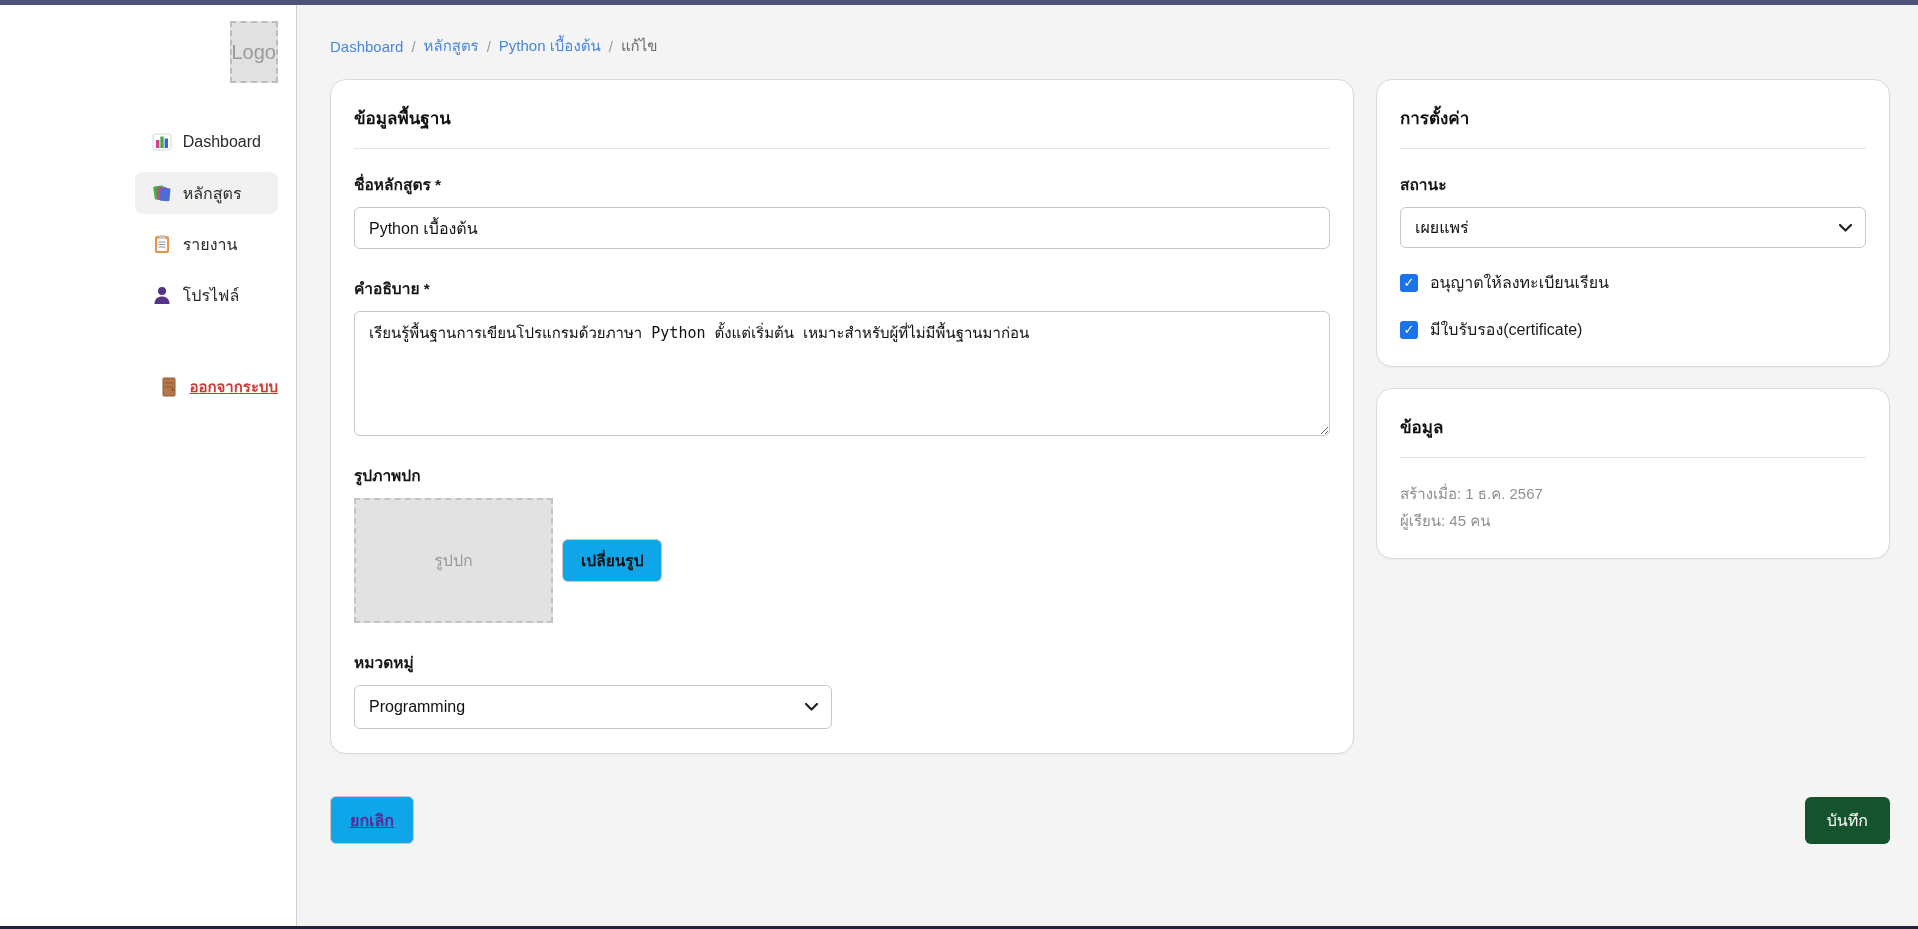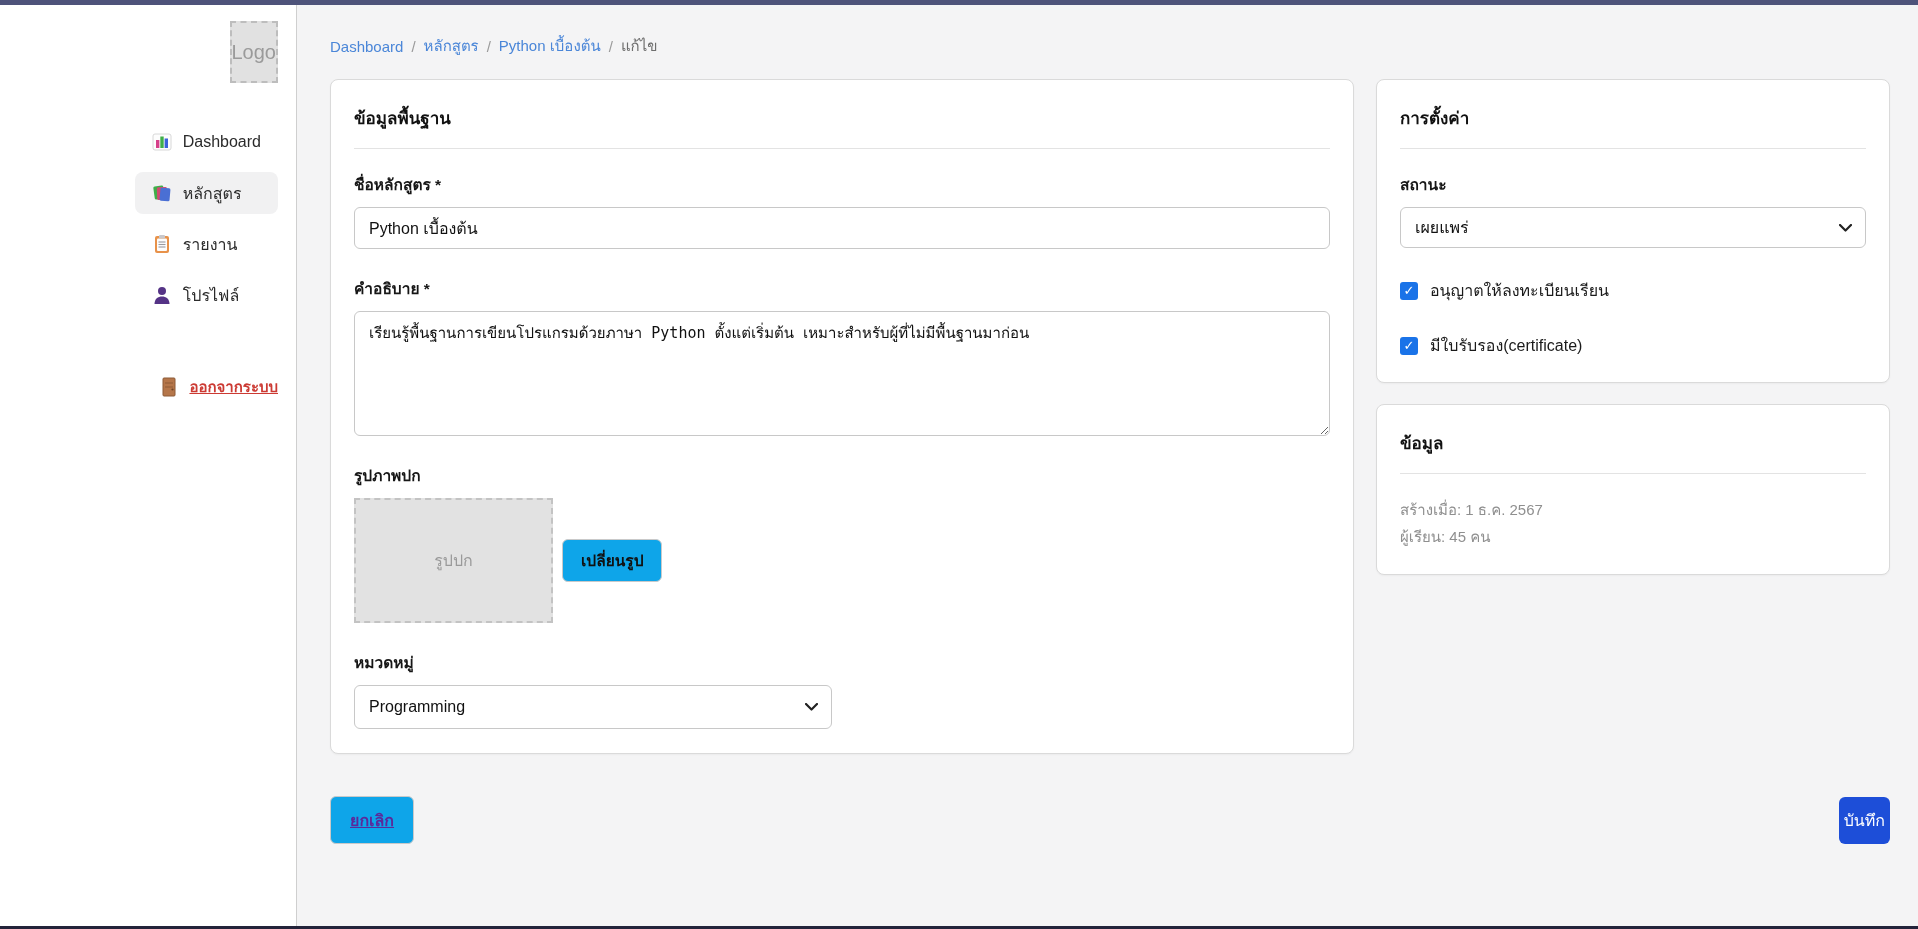--- a/index.html
+++ b/index.html
@@ -57,7 +57,7 @@
   .right-col { width: 514px; min-width: 514px; display: flex; flex-direction: column; gap: 21px; }
 
   .card {
-    background: #fff; border: 1px solid #dadada; border-radius: 8px;
+    background: #fff; border: 1px solid #dadada; border-radius: 16px;
     box-shadow: 0 1px 2px rgba(0,0,0,0.04); padding: 24px 23px;
   }
   .card-title { font-size: 17px; font-weight: bold; color: #111; }

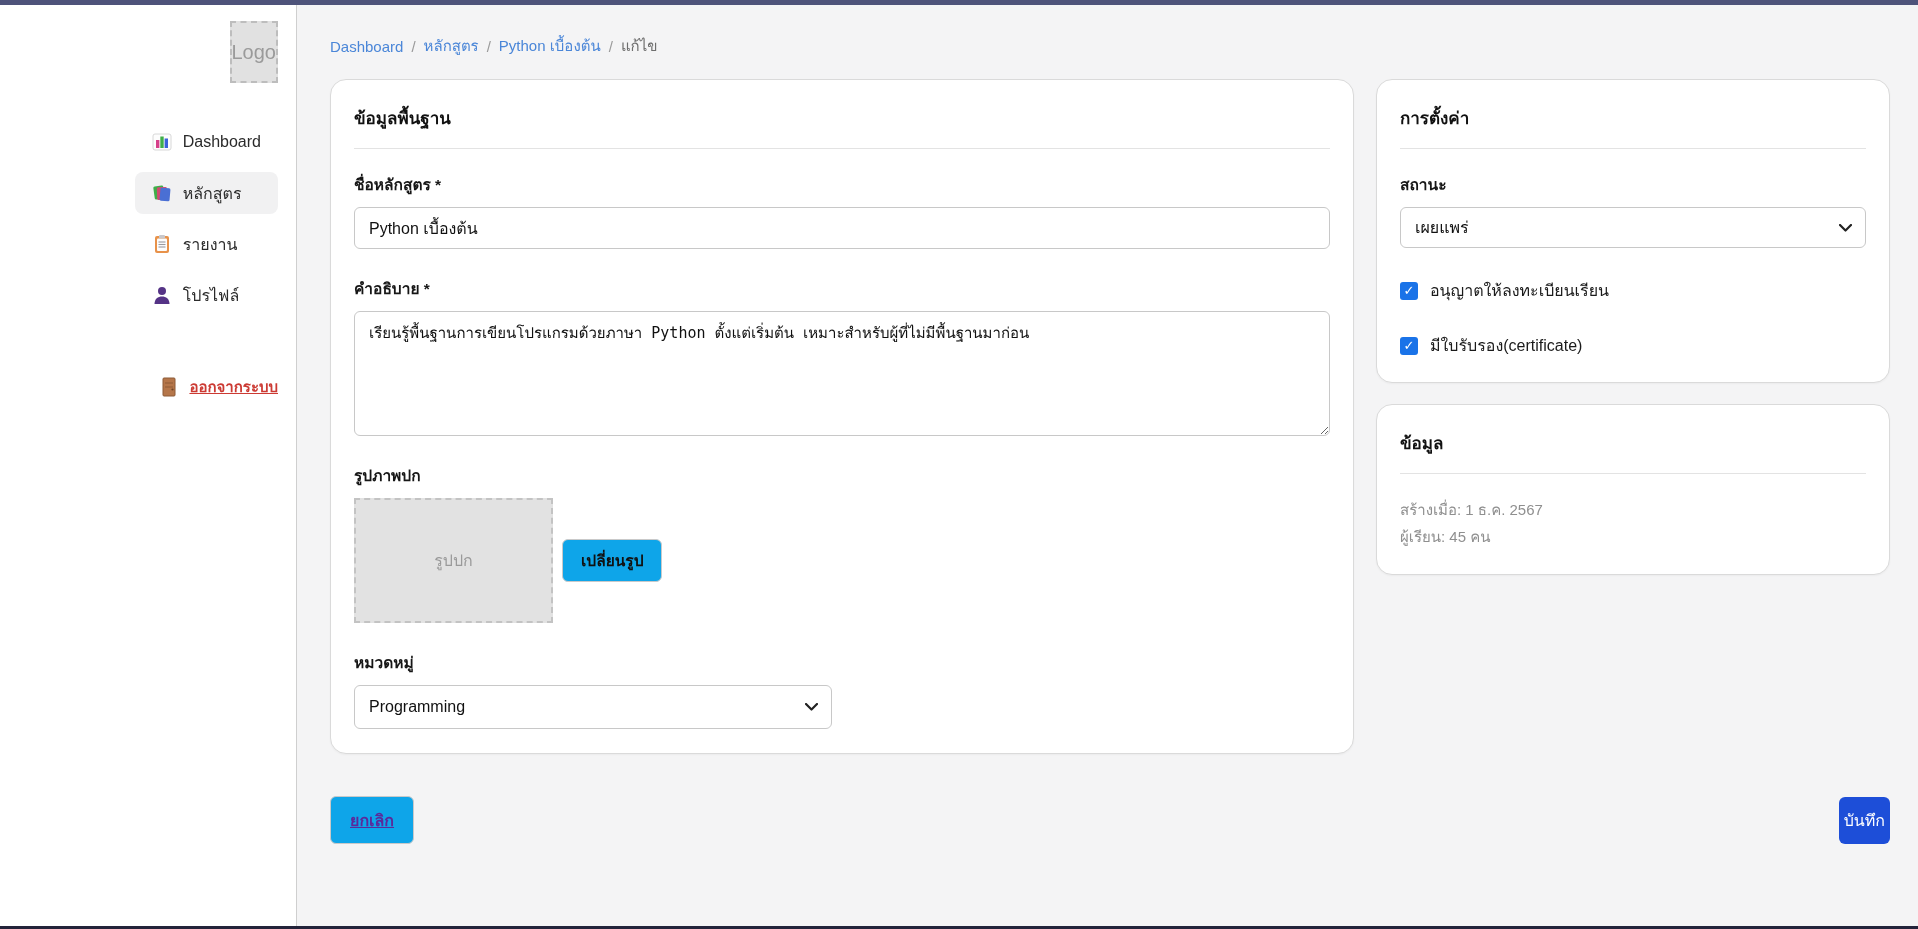--- a/index.html
+++ b/index.html
@@ -99,7 +99,7 @@
   .select-category { width: 478px; }
   .select-status { width: 100%; height: 41px; }
 
-  .checkbox-row { display: flex; align-items: center; gap: 12px; margin-top: 30px; cursor: pointer; }
+  .checkbox-row { display: flex; align-items: center; gap: 12px; margin-top: 22px; cursor: pointer; }
   .checkbox-box {
     width: 18px; height: 18px; background: #1a73e8; border-radius: 3px;
     display: flex; align-items: center; justify-content: center; flex: 0 0 auto;

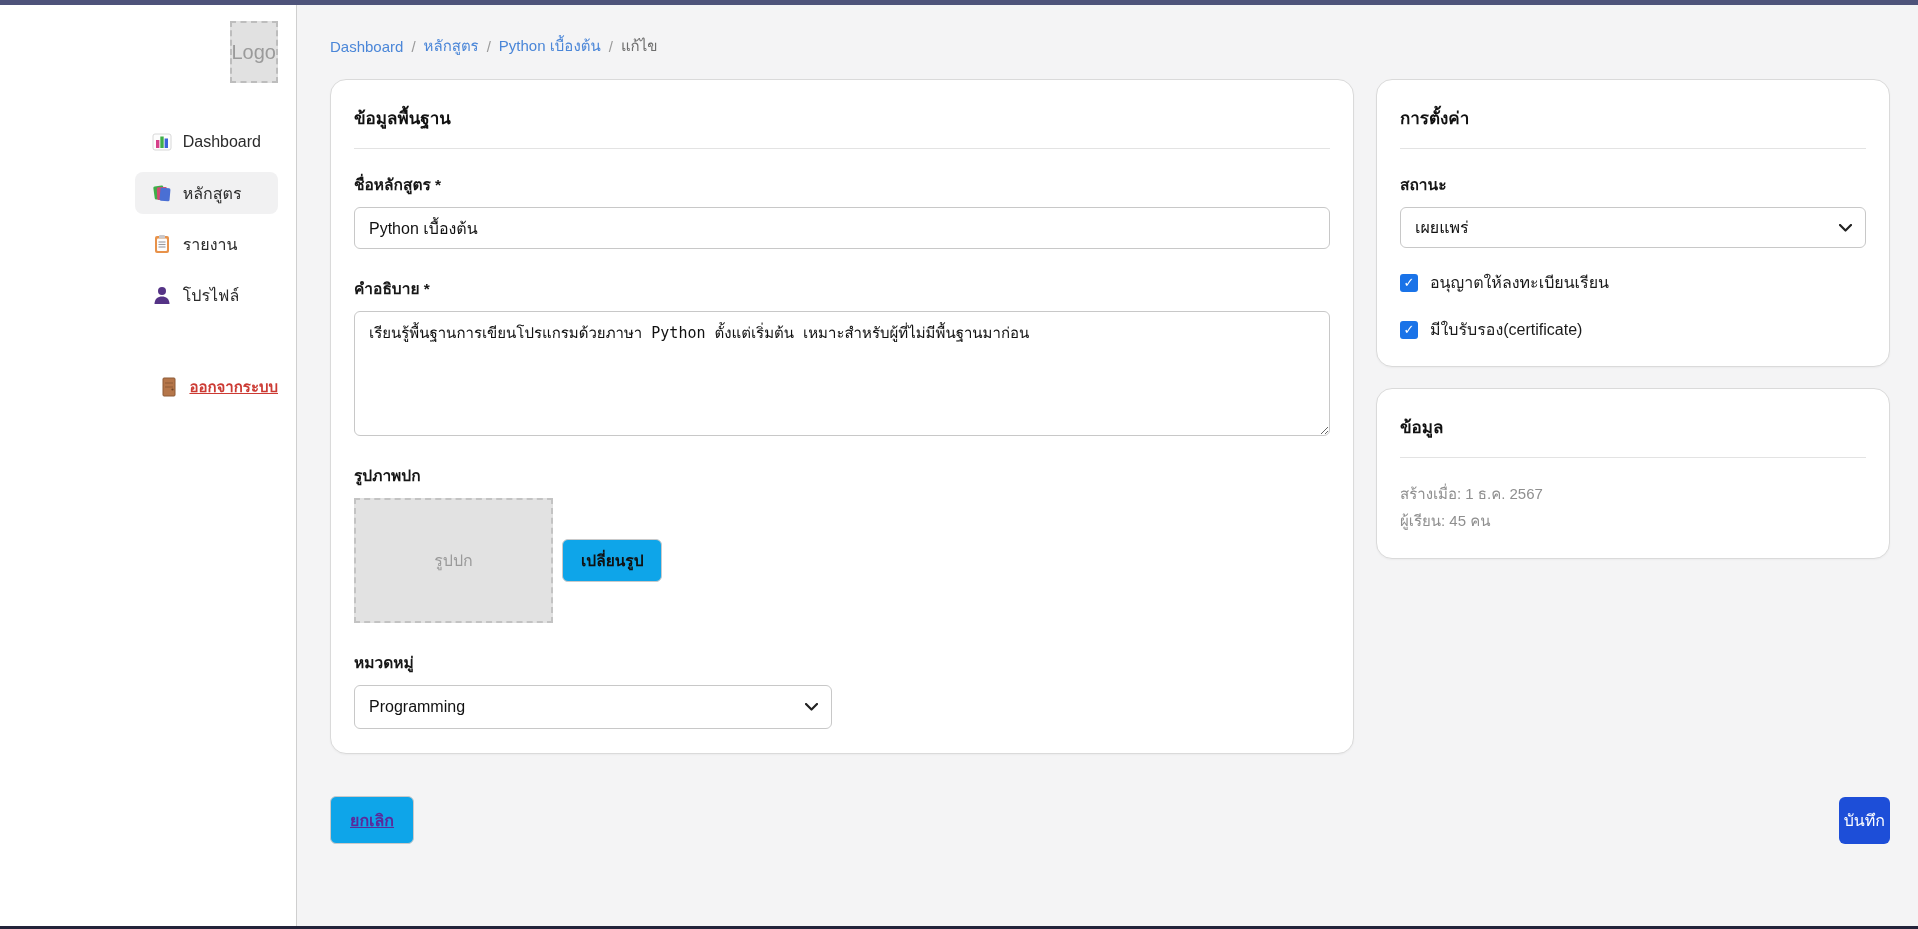--- a/index.html
+++ b/index.html
@@ -115,8 +115,8 @@
     color: #5a2a9b; text-decoration: underline;
   }
   .btn-save {
-    height: 47px; padding: 0 5px; font-size: 16px; border: none;
-    background: #1d4ed8; color: #ffffff; border-radius: 6px;
+    height: 47px; padding: 0 22px; font-size: 16px; border: none;
+    background: #14532d; color: #ffffff; border-radius: 6px;
   }
 </style>
 </head>

